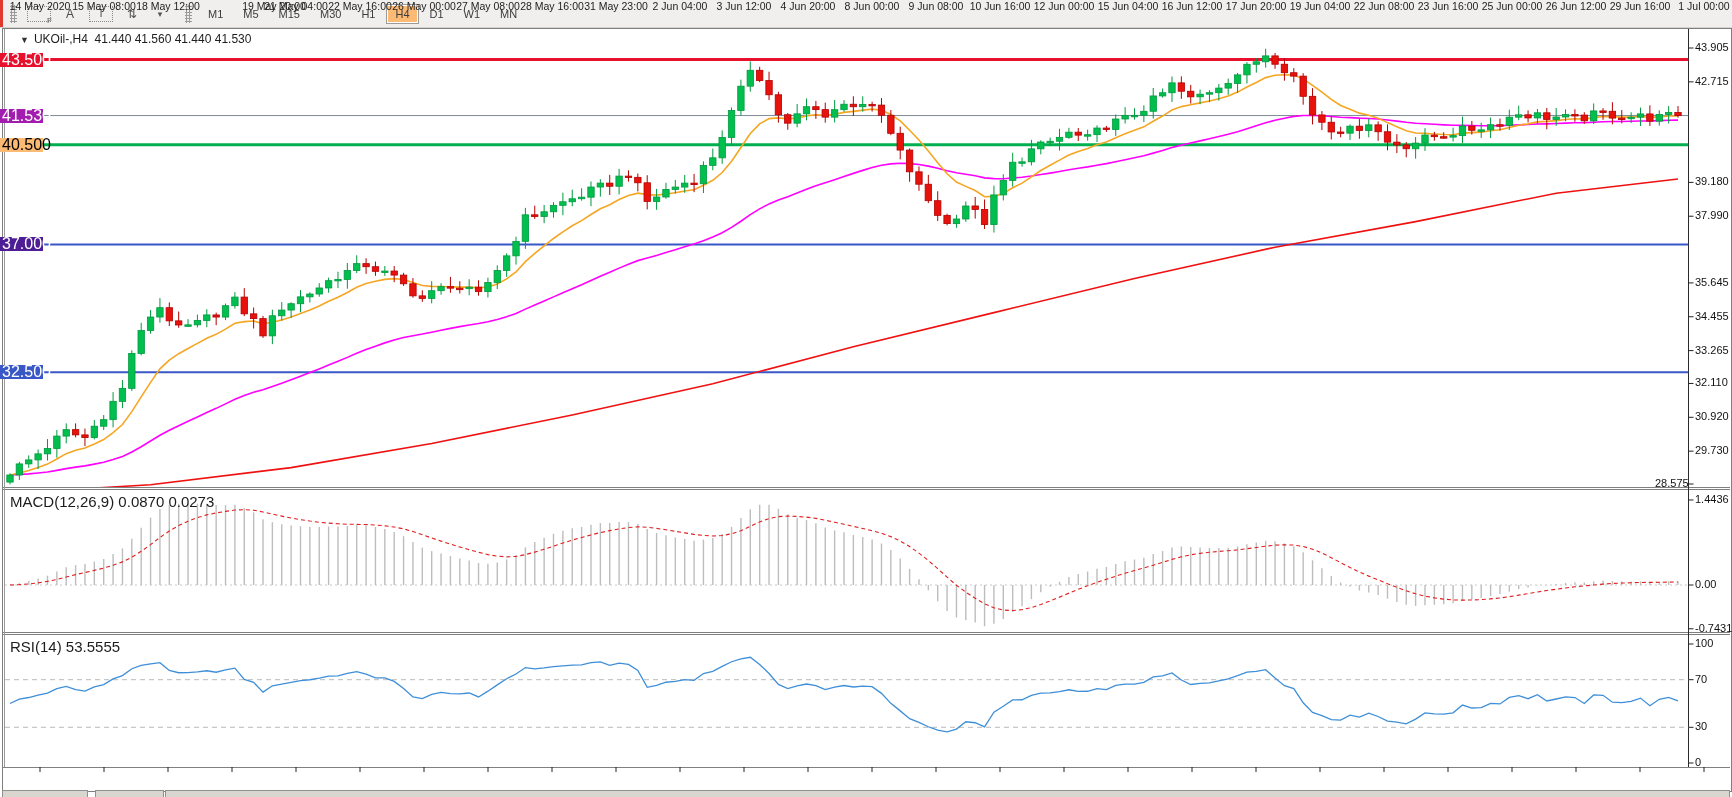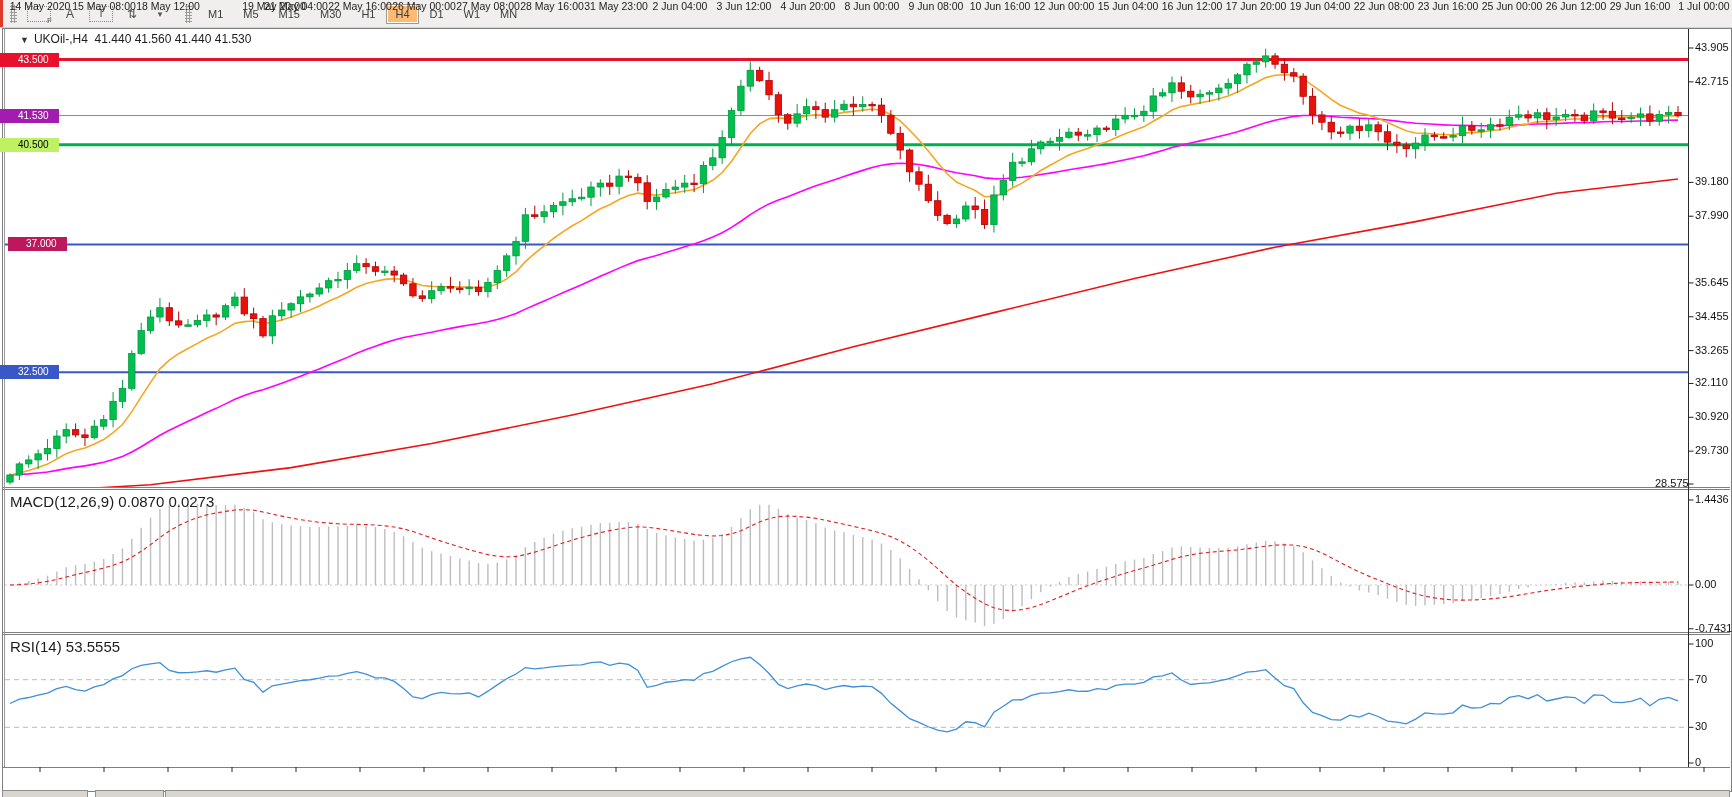--- a/index.html
+++ b/index.html
@@ -25,8 +25,8 @@
   #title-row{position:absolute;left:12px;top:32px;font-size:12px;color:#1d1d1d;margin-left:8px;}
   #title-row .tri{font-size:9px;color:#333;margin-right:5px;}
   .axis-label{position:absolute;font-size:11px;color:#111;white-space:nowrap;}
-  .badge{position:absolute;left:1690px;width:41px;height:14px;font-size:10px;line-height:14px;
-    padding-left:18px;color:#fff;white-space:nowrap;}
+  .badge{position:absolute;left:1690px;width:41px;height:14px;font-size:16px;line-height:14px;
+    padding-left:2px;color:#fff;white-space:nowrap;}
   .time-label{position:absolute;top:773px;font-size:10.5px;color:#1c1c1c;white-space:nowrap;
     transform:translateX(-50%);}
   .ind-label{position:absolute;font-size:15px;color:#1c1c1c;}

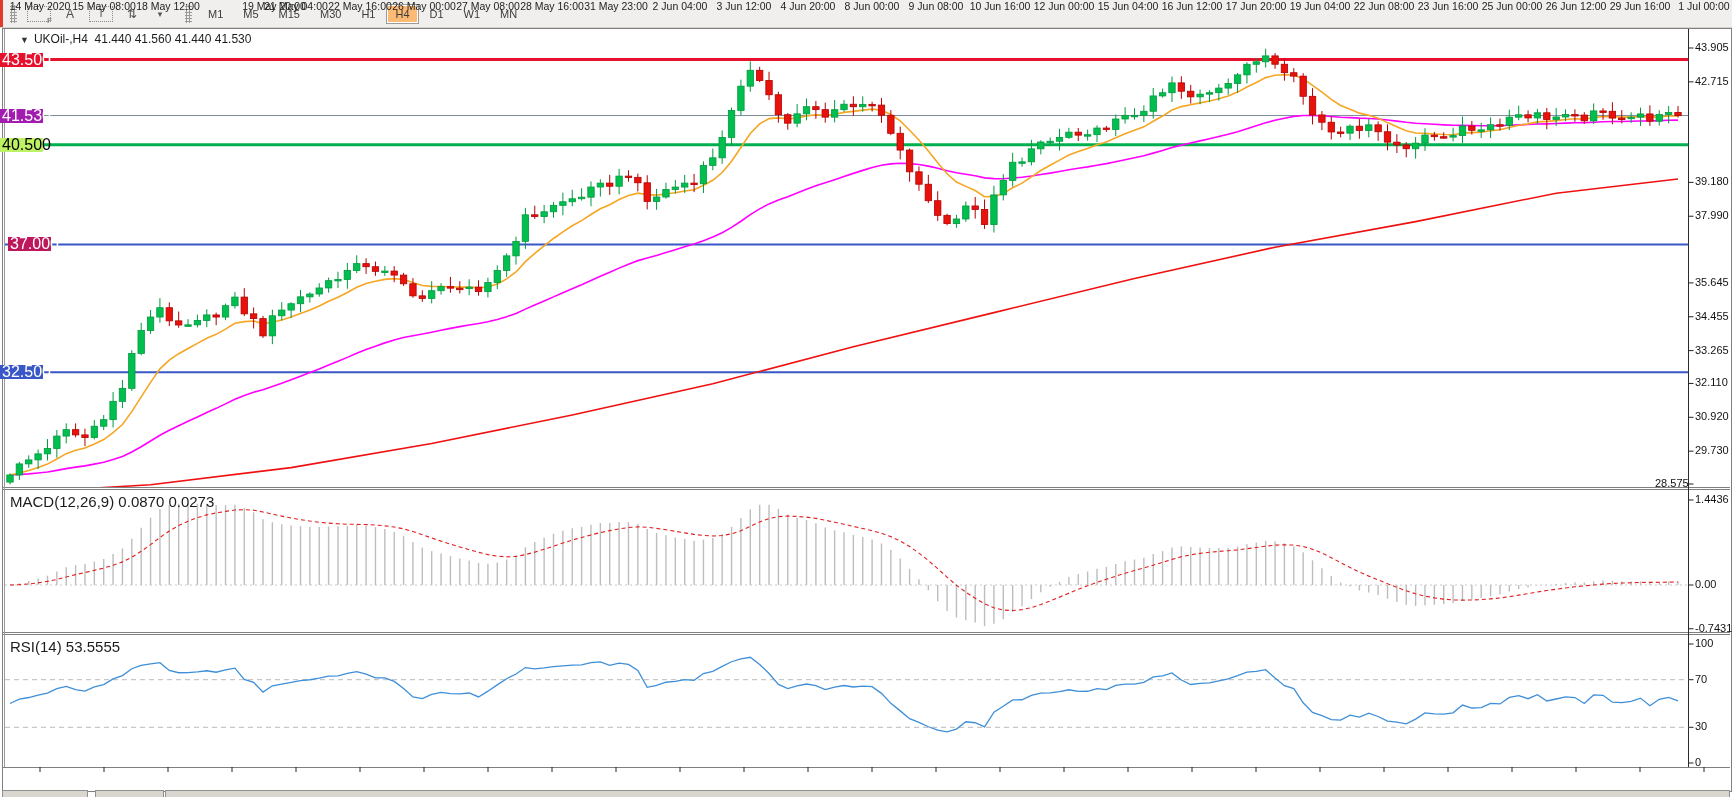--- a/index.html
+++ b/index.html
@@ -710,7 +710,7 @@
       <div class="axis-label" style="left: 1695px; top: 756px;">0</div>
       <div class="badge" style="left: 0px; top: 52.5184px; background: rgb(232, 17, 45); color: rgb(255, 255, 255);">43.500</div>
       <div class="badge" style="left: 0px; top: 108.546px; background: #a21caf; color: rgb(255, 255, 255);">41.530</div>
-      <div class="badge" style="left: 0px; top: 137.84px; background: #bef264; color: rgb(0, 0, 0);">40.500</div>
+      <div class="badge" style="left: 0px; top: 137.84px; background: #fdba74; color: rgb(0, 0, 0);">40.500</div>
       <div class="badge" style="left: 8px; top: 237.382px; background: #be185d; color: rgb(255, 255, 255);">37.000</div>
       <div class="badge" style="left: 0px; top: 365.365px; background: rgb(58, 87, 200); color: rgb(255, 255, 255);">32.500</div>
       <div class="time-label" style="left: 40px; top: 0px;">14 May 2020</div>

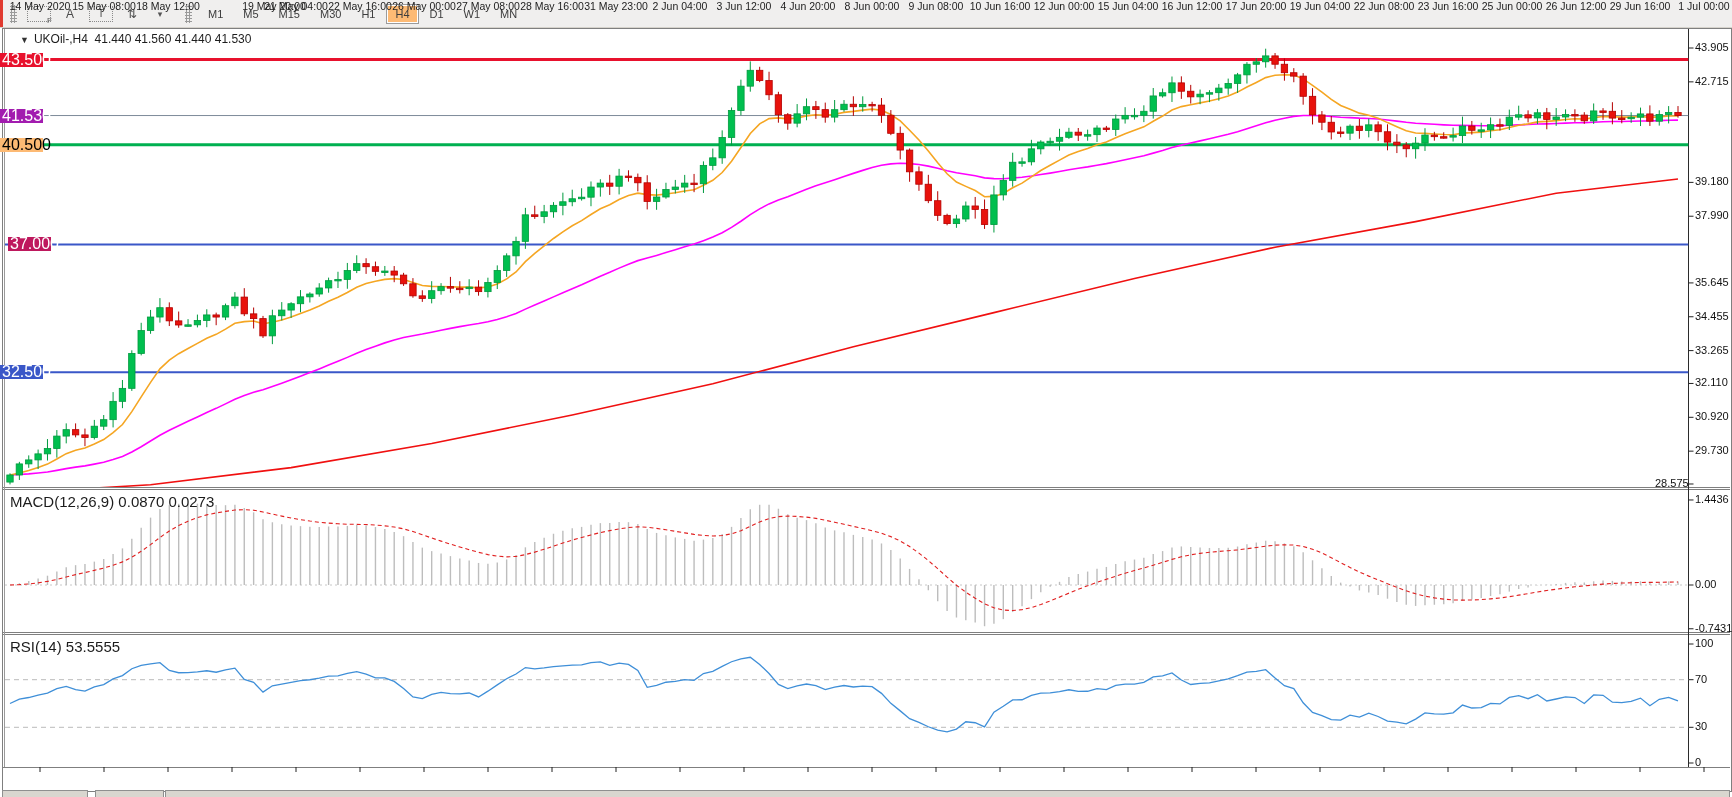--- a/index.html
+++ b/index.html
@@ -711,7 +711,7 @@
       <div class="badge" style="left: 0px; top: 52.5184px; background: rgb(232, 17, 45); color: rgb(255, 255, 255);">43.500</div>
       <div class="badge" style="left: 0px; top: 108.546px; background: #a21caf; color: rgb(255, 255, 255);">41.530</div>
       <div class="badge" style="left: 0px; top: 137.84px; background: #fdba74; color: rgb(0, 0, 0);">40.500</div>
-      <div class="badge" style="left: 8px; top: 237.382px; background: #be185d; color: rgb(255, 255, 255);">37.000</div>
+      <div class="badge" style="left: 0px; top: 237.382px; background: #4c1d95; color: rgb(255, 255, 255);">37.000</div>
       <div class="badge" style="left: 0px; top: 365.365px; background: rgb(58, 87, 200); color: rgb(255, 255, 255);">32.500</div>
       <div class="time-label" style="left: 40px; top: 0px;">14 May 2020</div>
       <div class="time-label" style="left: 104px; top: 0px;">15 May 08:00</div>

